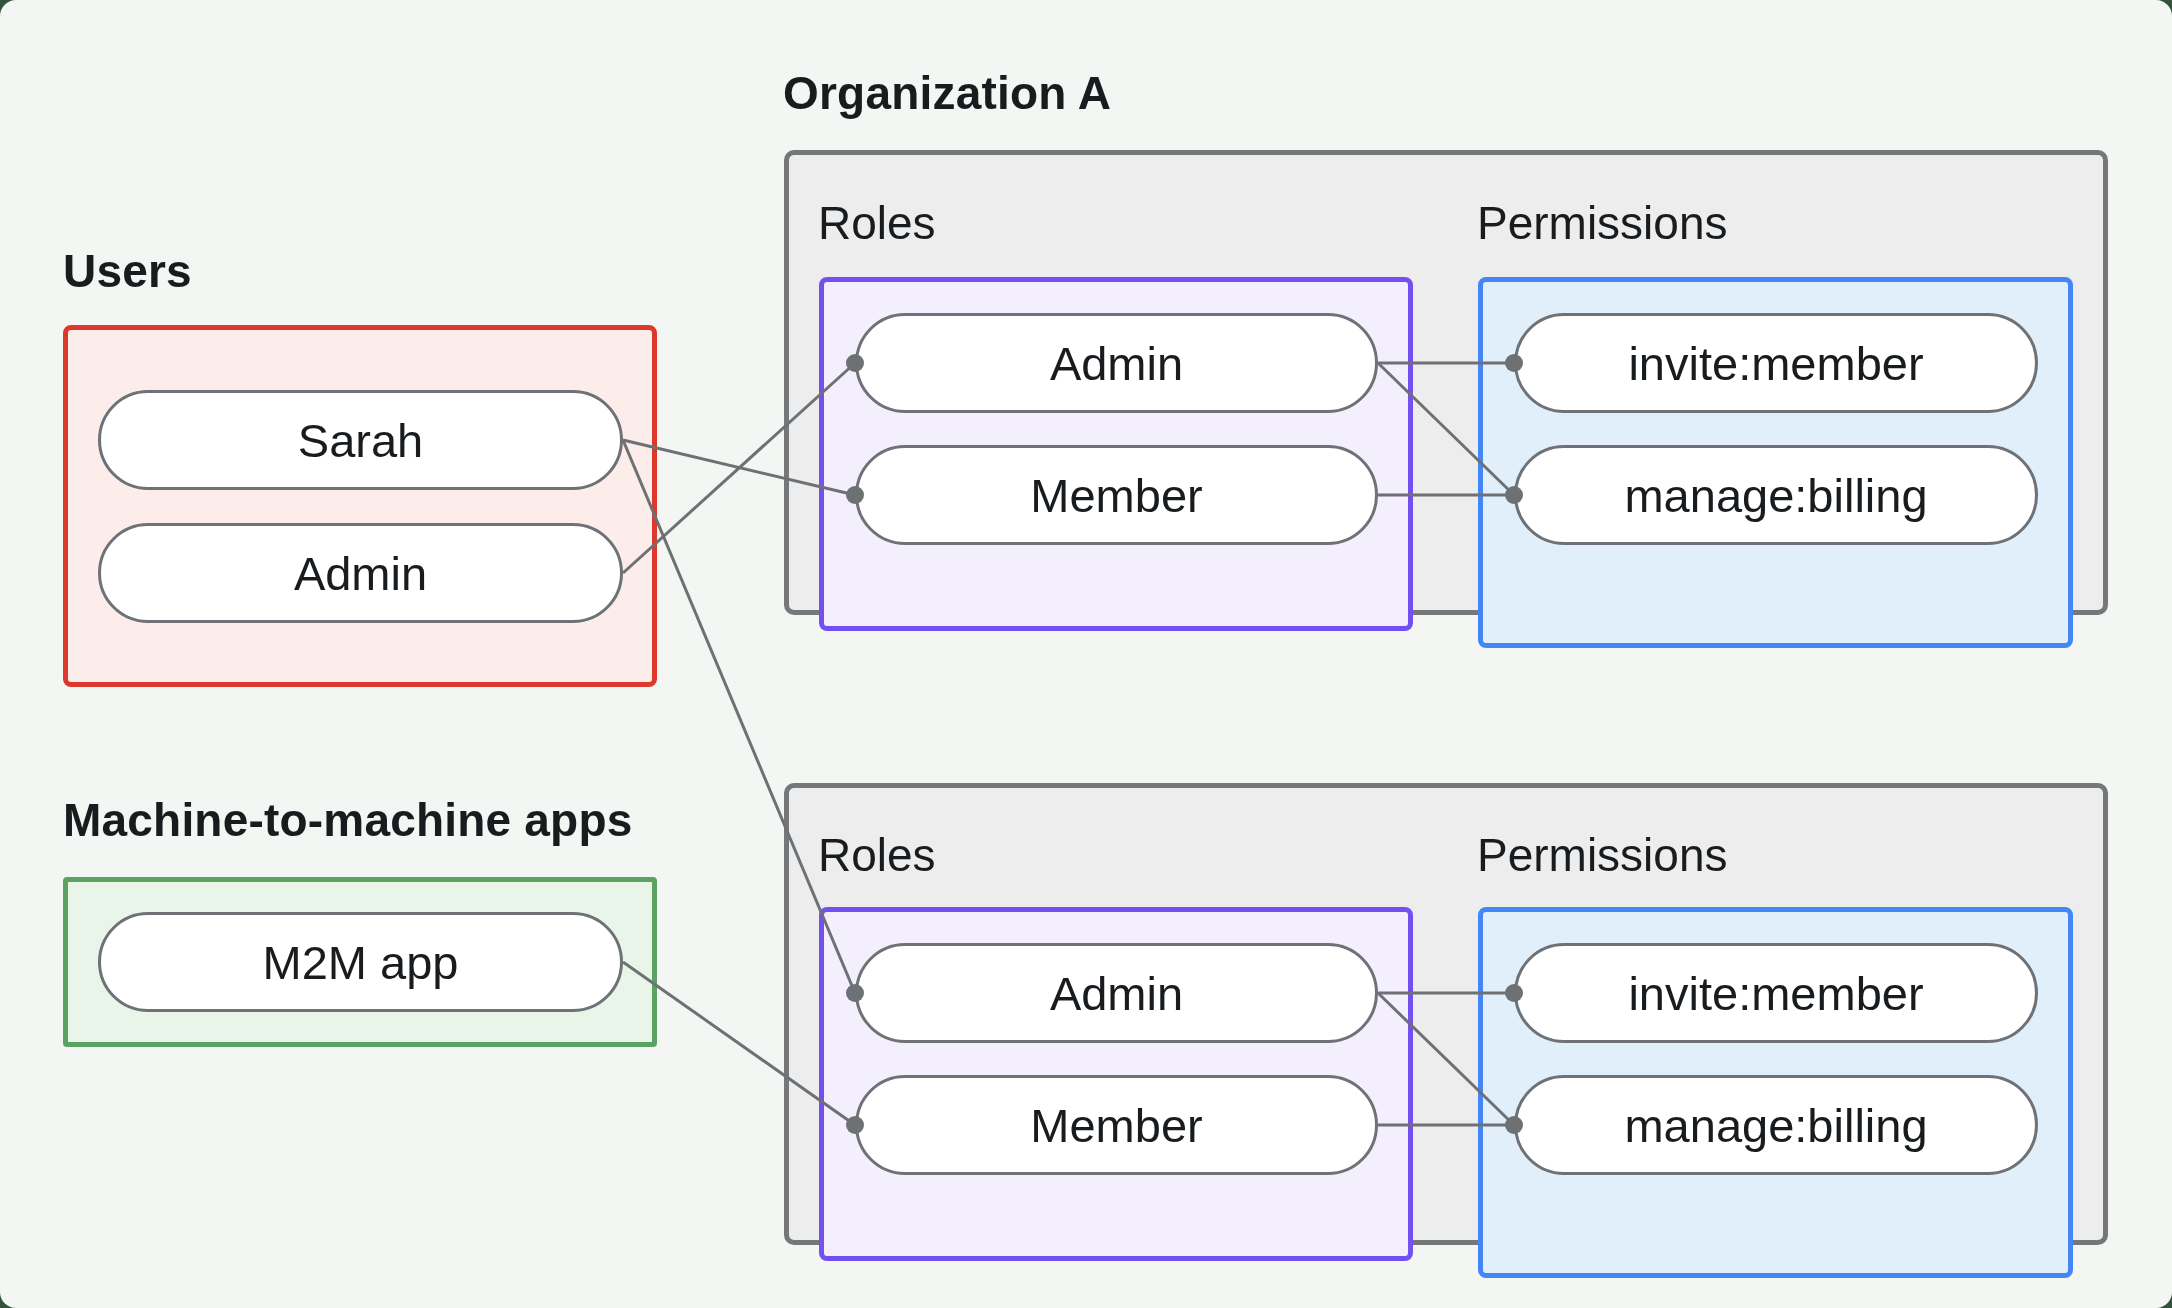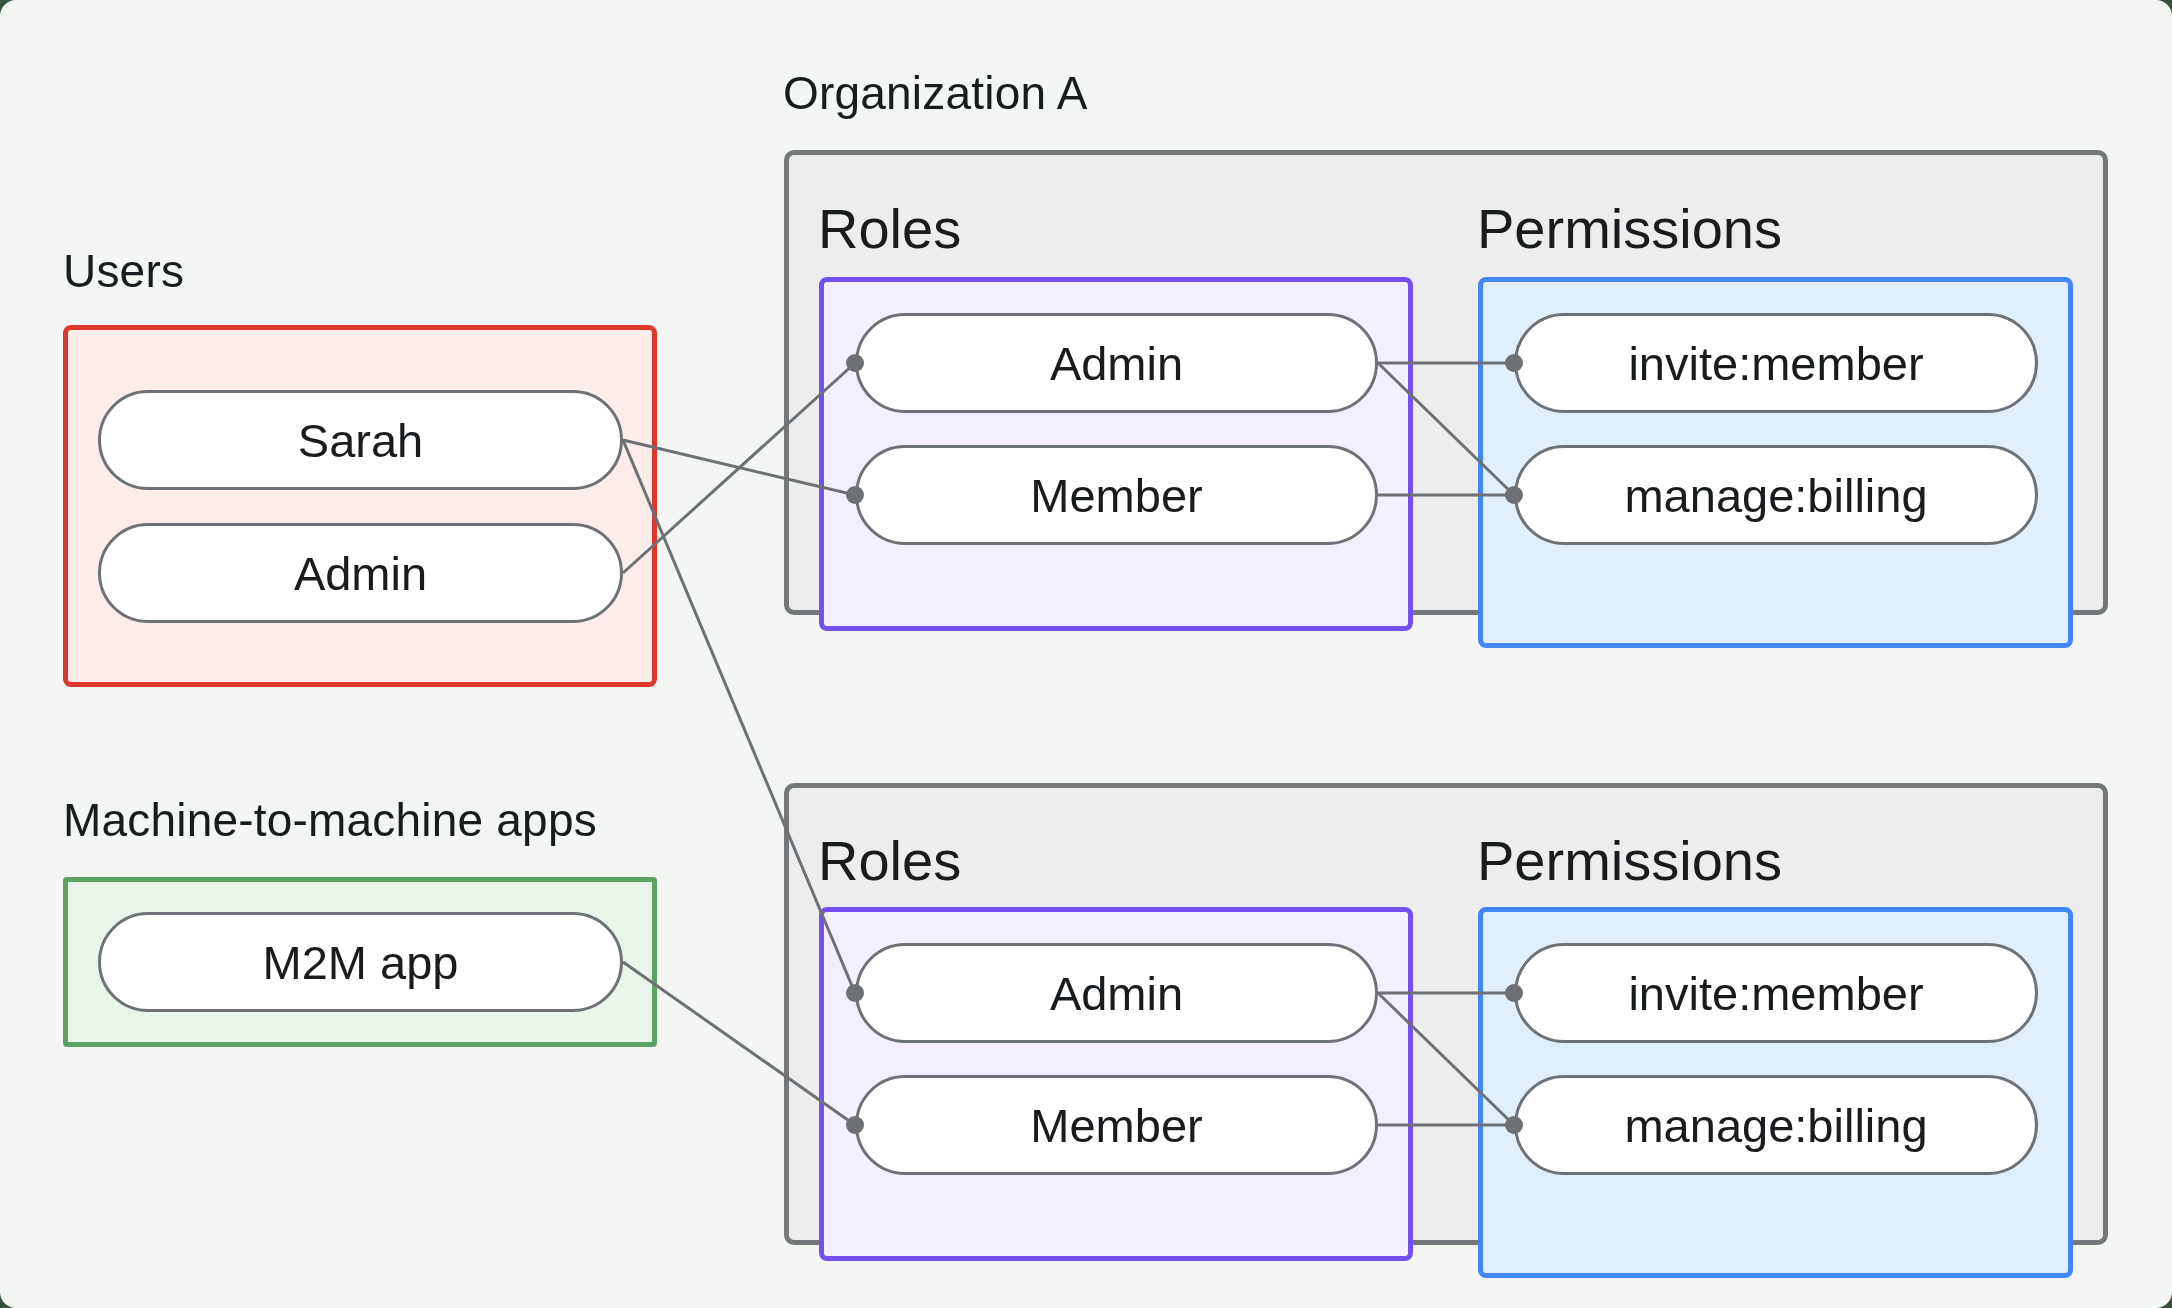--- a/index.html
+++ b/index.html
@@ -37,7 +37,7 @@
   .label{
     position:absolute;
     font-size:46px;
-    font-weight:400;
+    font-weight:700;
     letter-spacing:0.2px;
     color:var(--text);
     white-space:nowrap;

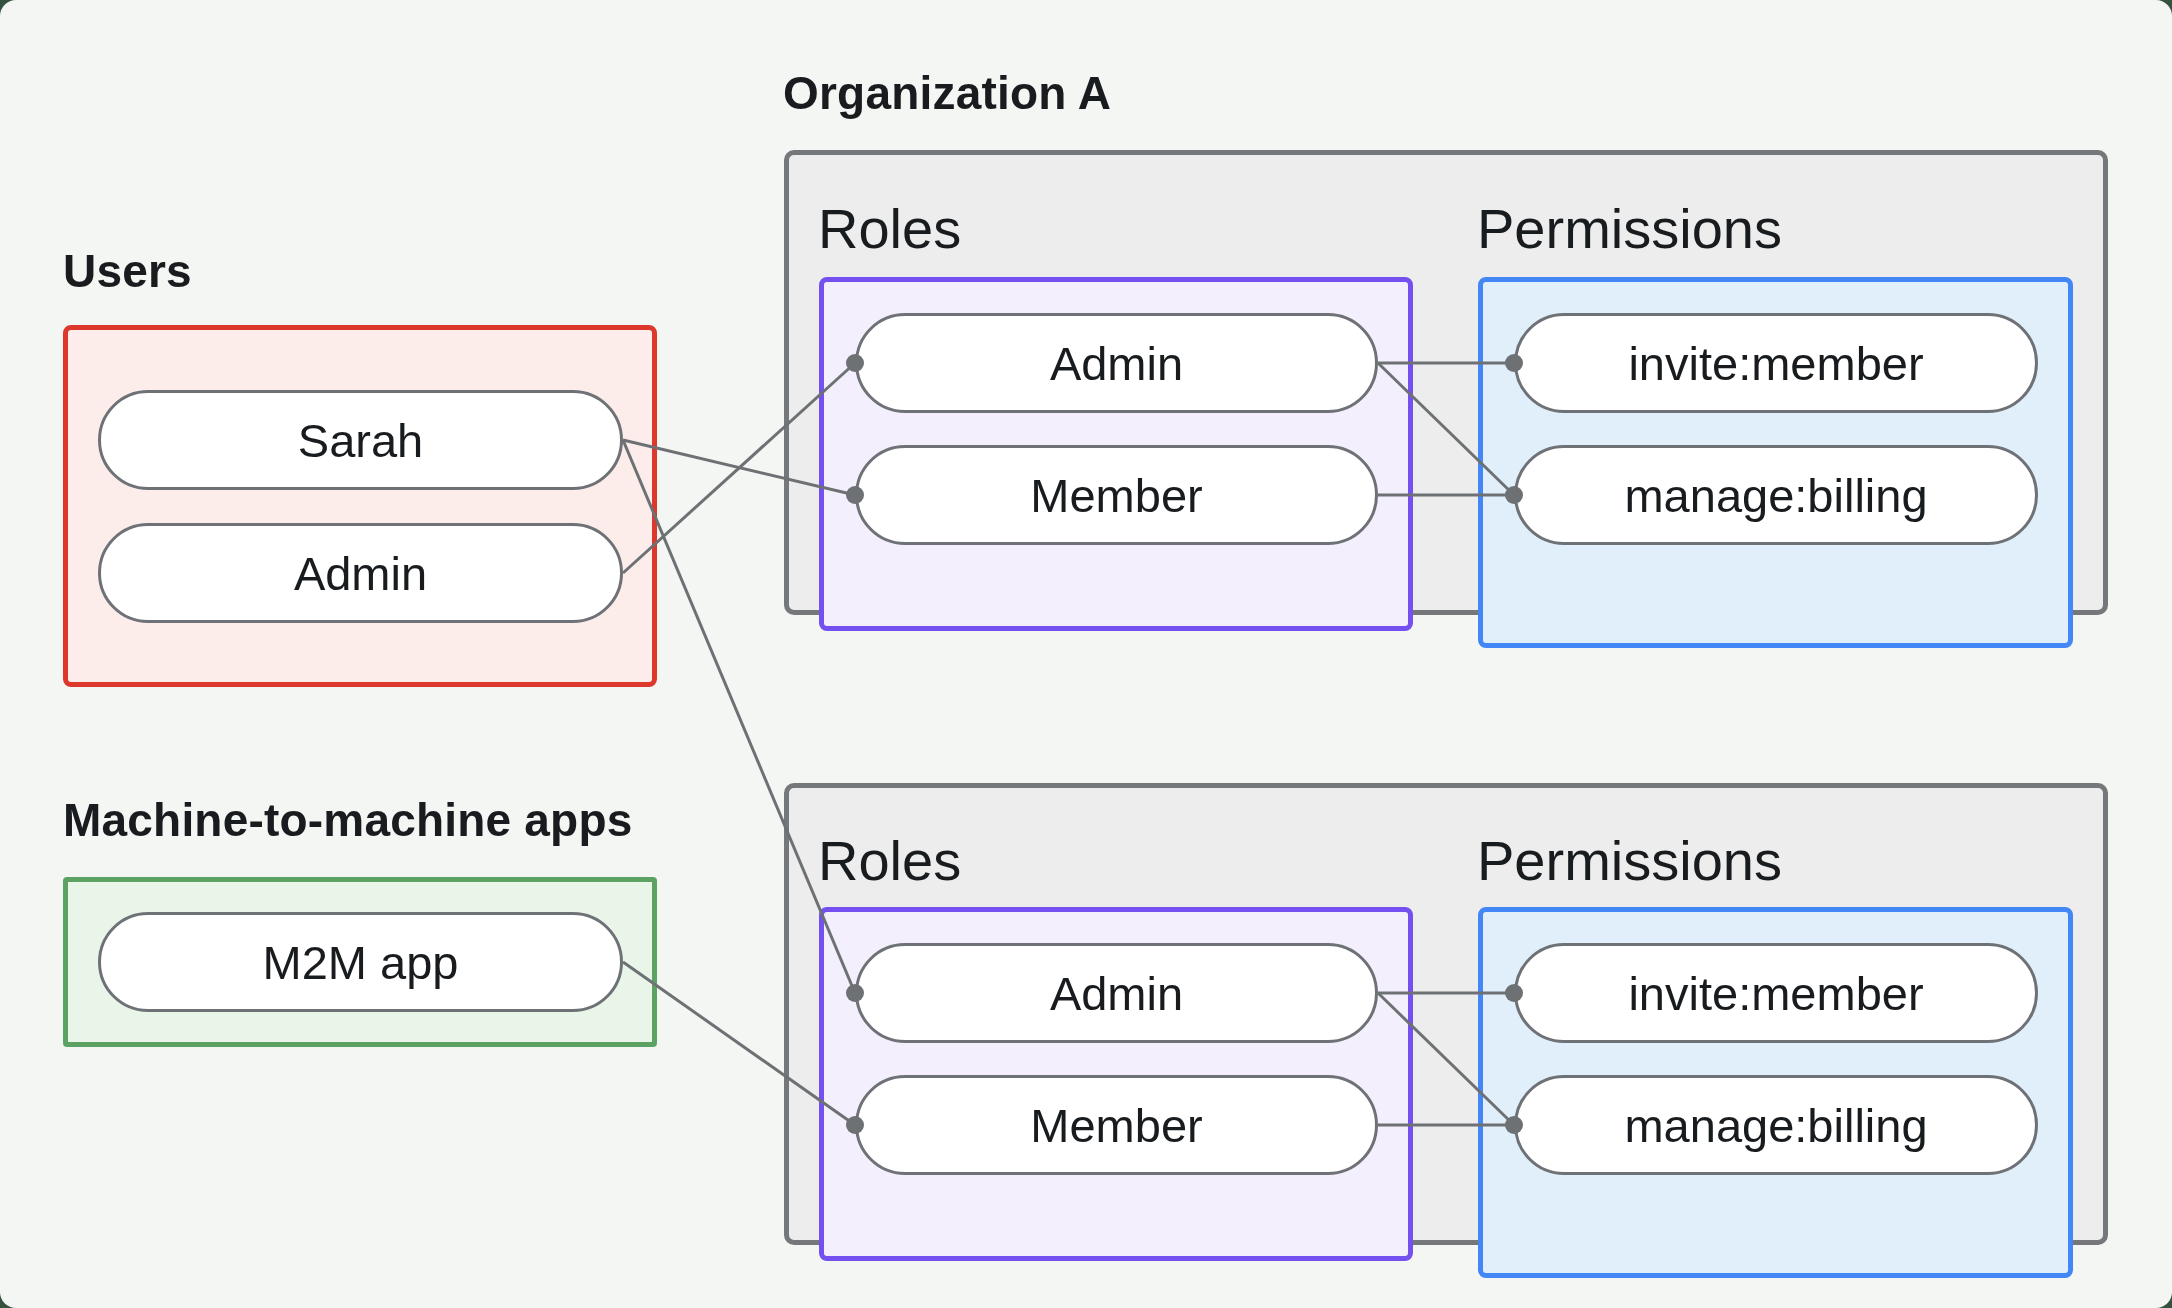--- a/index.html
+++ b/index.html
@@ -66,7 +66,7 @@
   .org-b-box{top:783px;height:462px;}
   .inner-label{
     position:absolute;
-    font-size:56px;font-weight:500;
+    font-size:46px;font-weight:500;
     color:var(--text);white-space:nowrap;line-height:1.1;
   }
   .roles-box{

